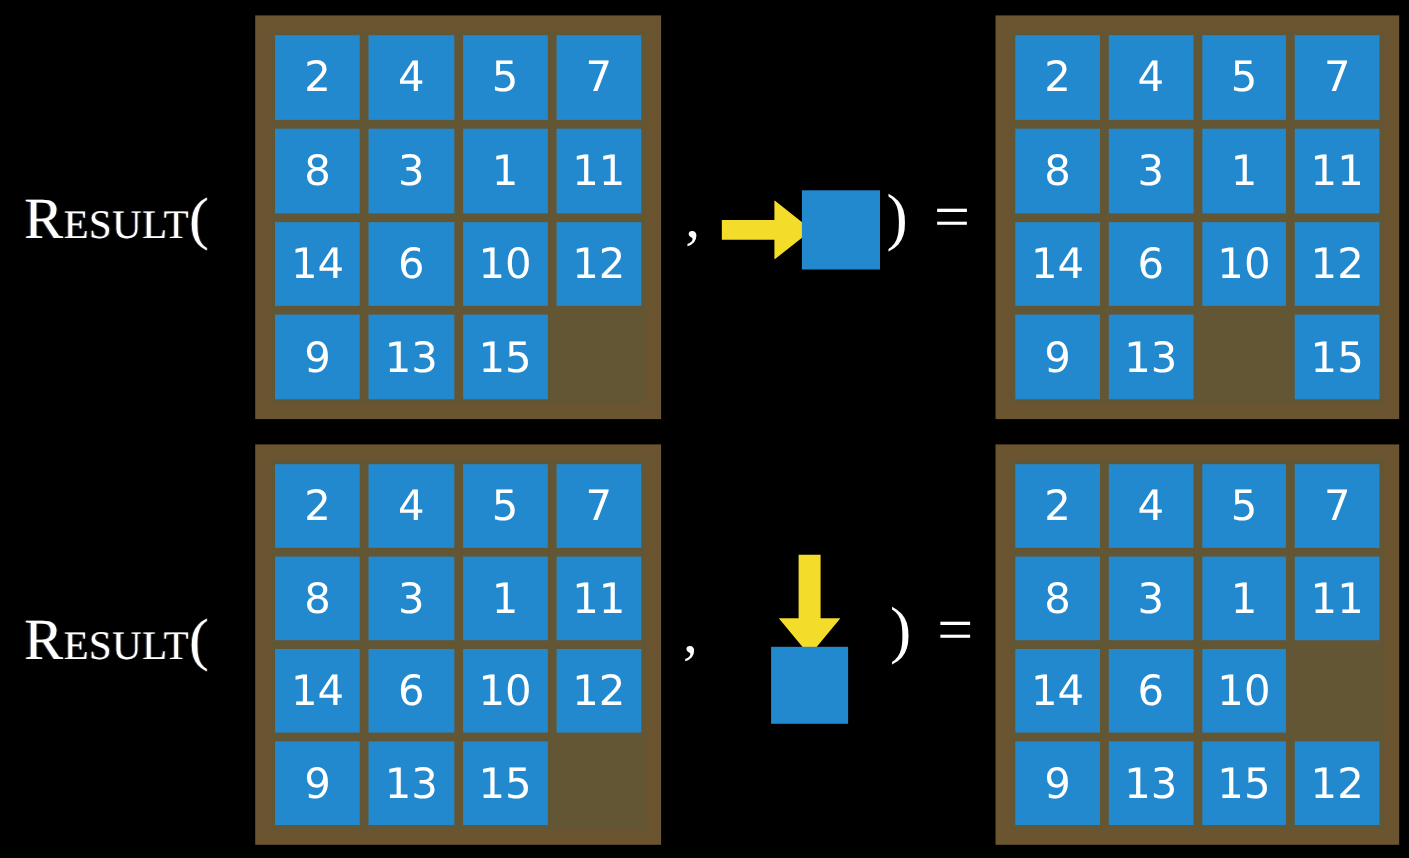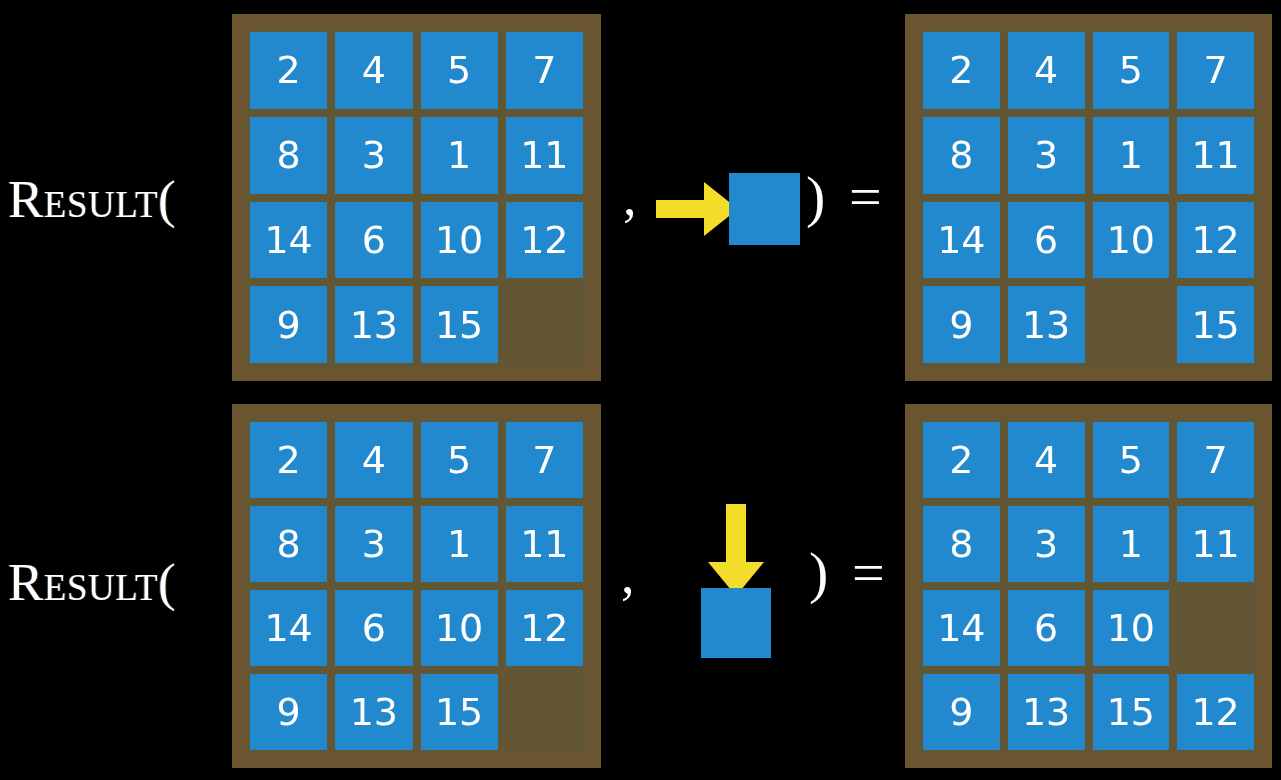--- a/index.html
+++ b/index.html
@@ -35,7 +35,7 @@
   
   .result-label {
     position: absolute;
-    left: 8px;
+    left: 22px;
     color: #ffffff;
     font-family: "Liberation Serif", "DejaVu Serif", serif;
     font-size: 53px;

